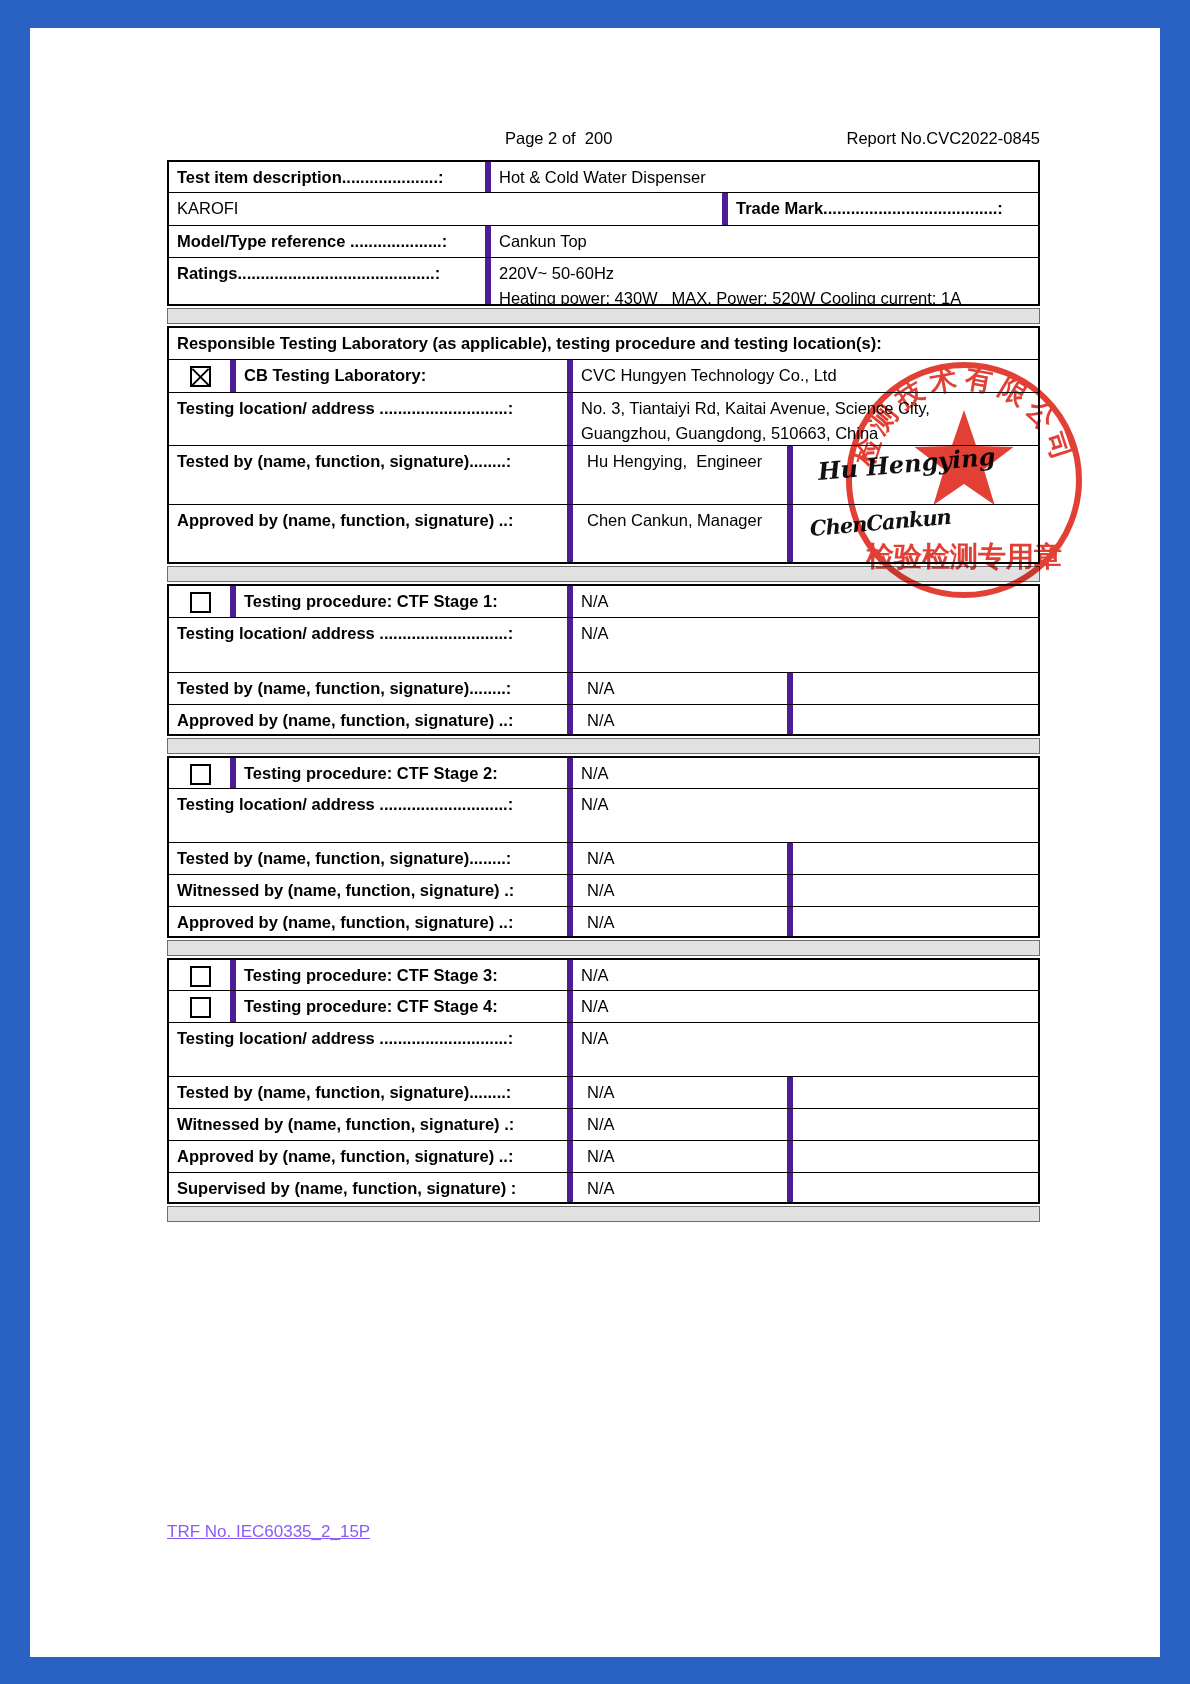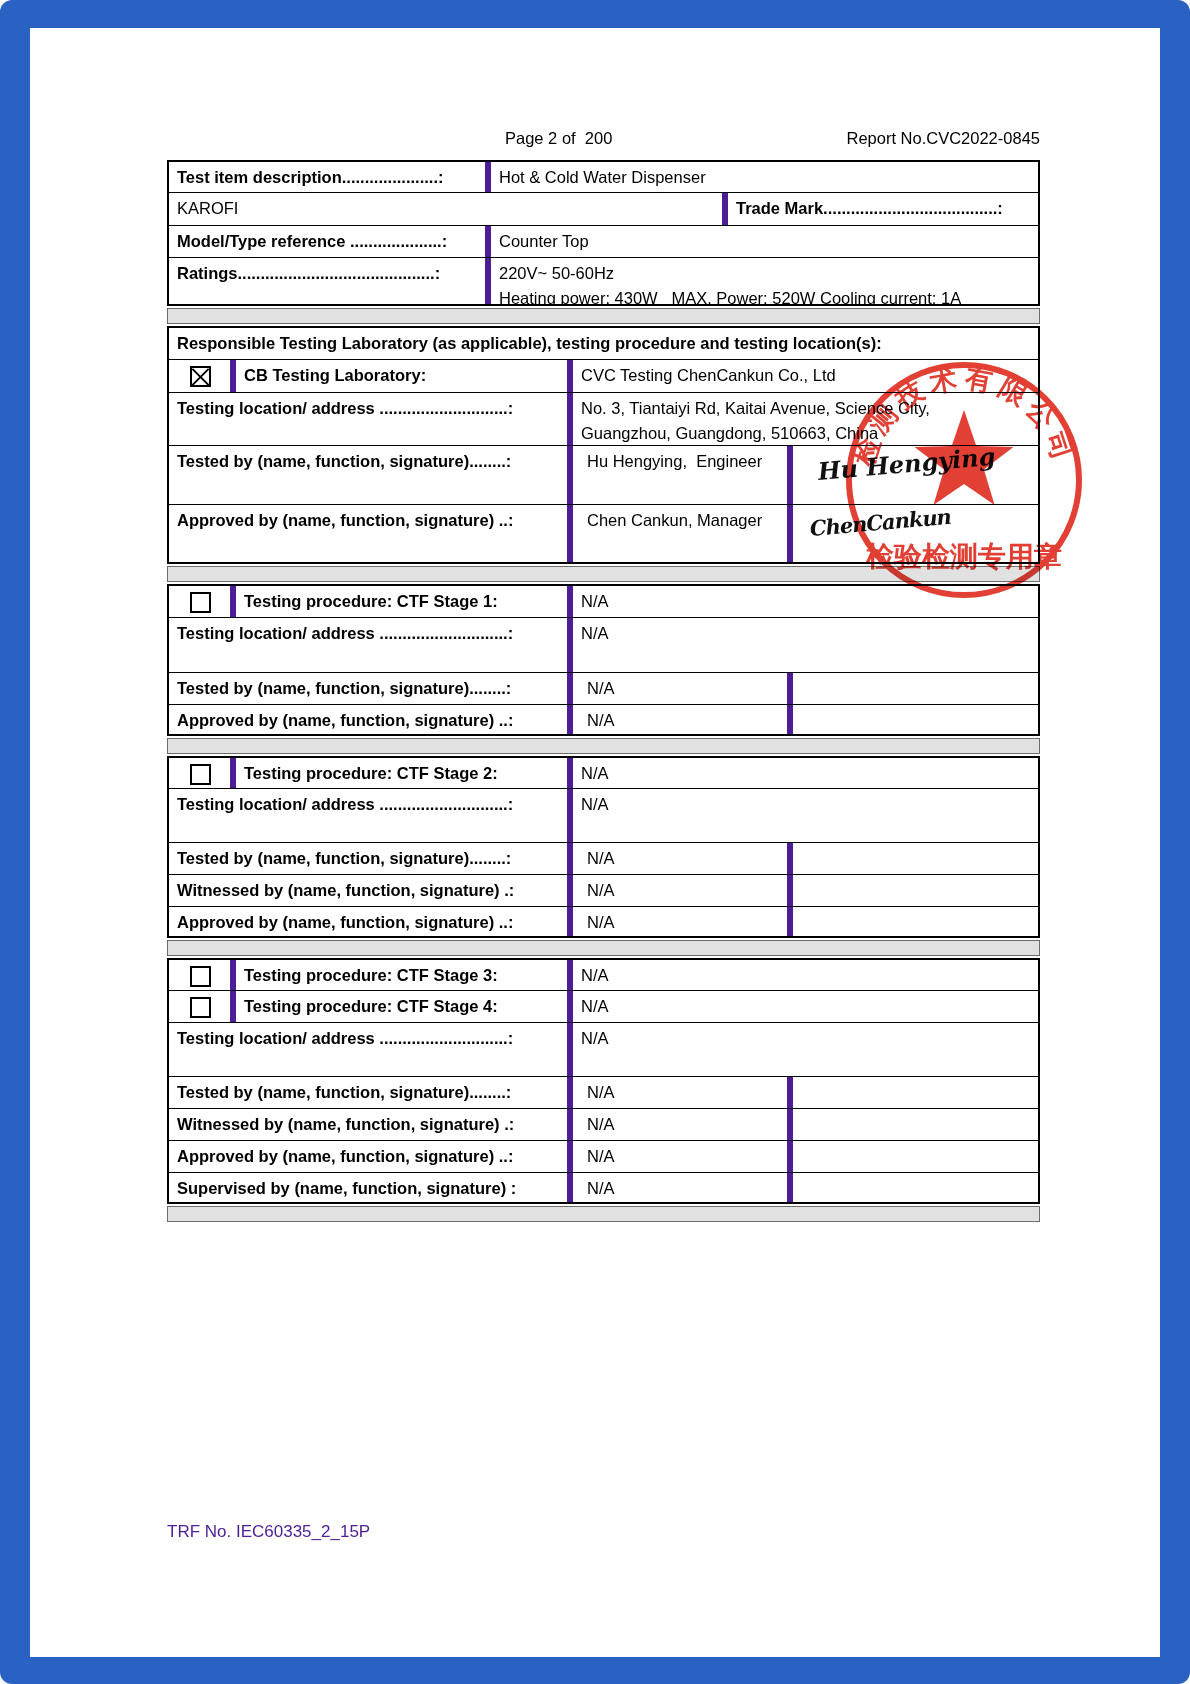--- a/index.html
+++ b/index.html
@@ -3,7 +3,7 @@
 <meta charset="utf-8">
 <style>
   html,body{margin:0;padding:0;background:#fff;}
-  .frame{position:relative;width:1190px;height:1684px;background:#2a62c3;overflow:hidden;border-radius:12px;}
+  .frame{position:relative;width:1190px;height:1684px;background:#2a62c3;overflow:hidden;}
   .paper{position:absolute;left:30px;top:28px;width:1130px;height:1629px;background:#ffffff;}
   .doc{position:absolute;left:137px;top:98px;width:873px;color:#000;
        font-family:"Liberation Sans", sans-serif;font-size:16.5px;line-height:25px;}

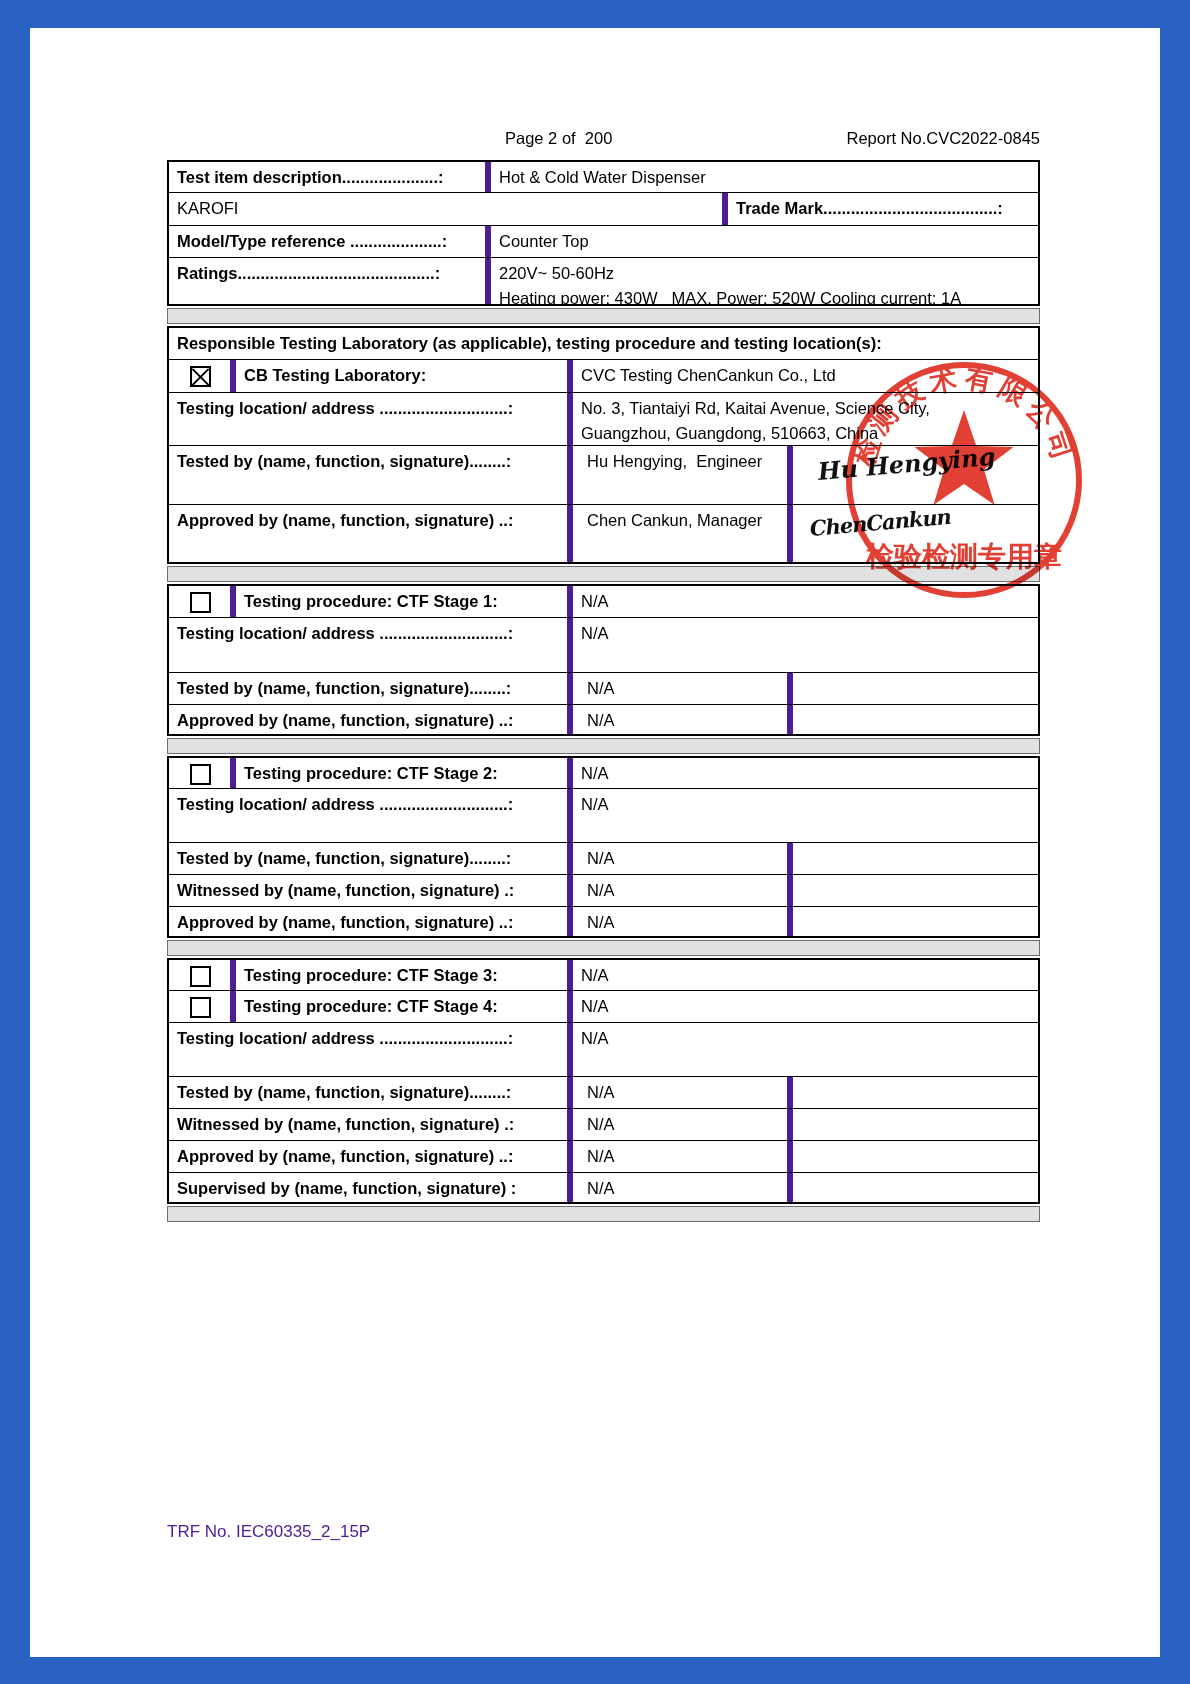--- a/index.html
+++ b/index.html
@@ -73,7 +73,7 @@
       </div>
       <div class="tr h32">
         <div class="td lab w-label1">Model/Type reference ....................:</div>
-        <div class="td val w-rest">Counter Top</div>
+        <div class="td val w-rest">Cankun Top</div>
       </div>
       <div class="tr h61">
         <div class="td lab w-label1">Ratings...........................................:</div>

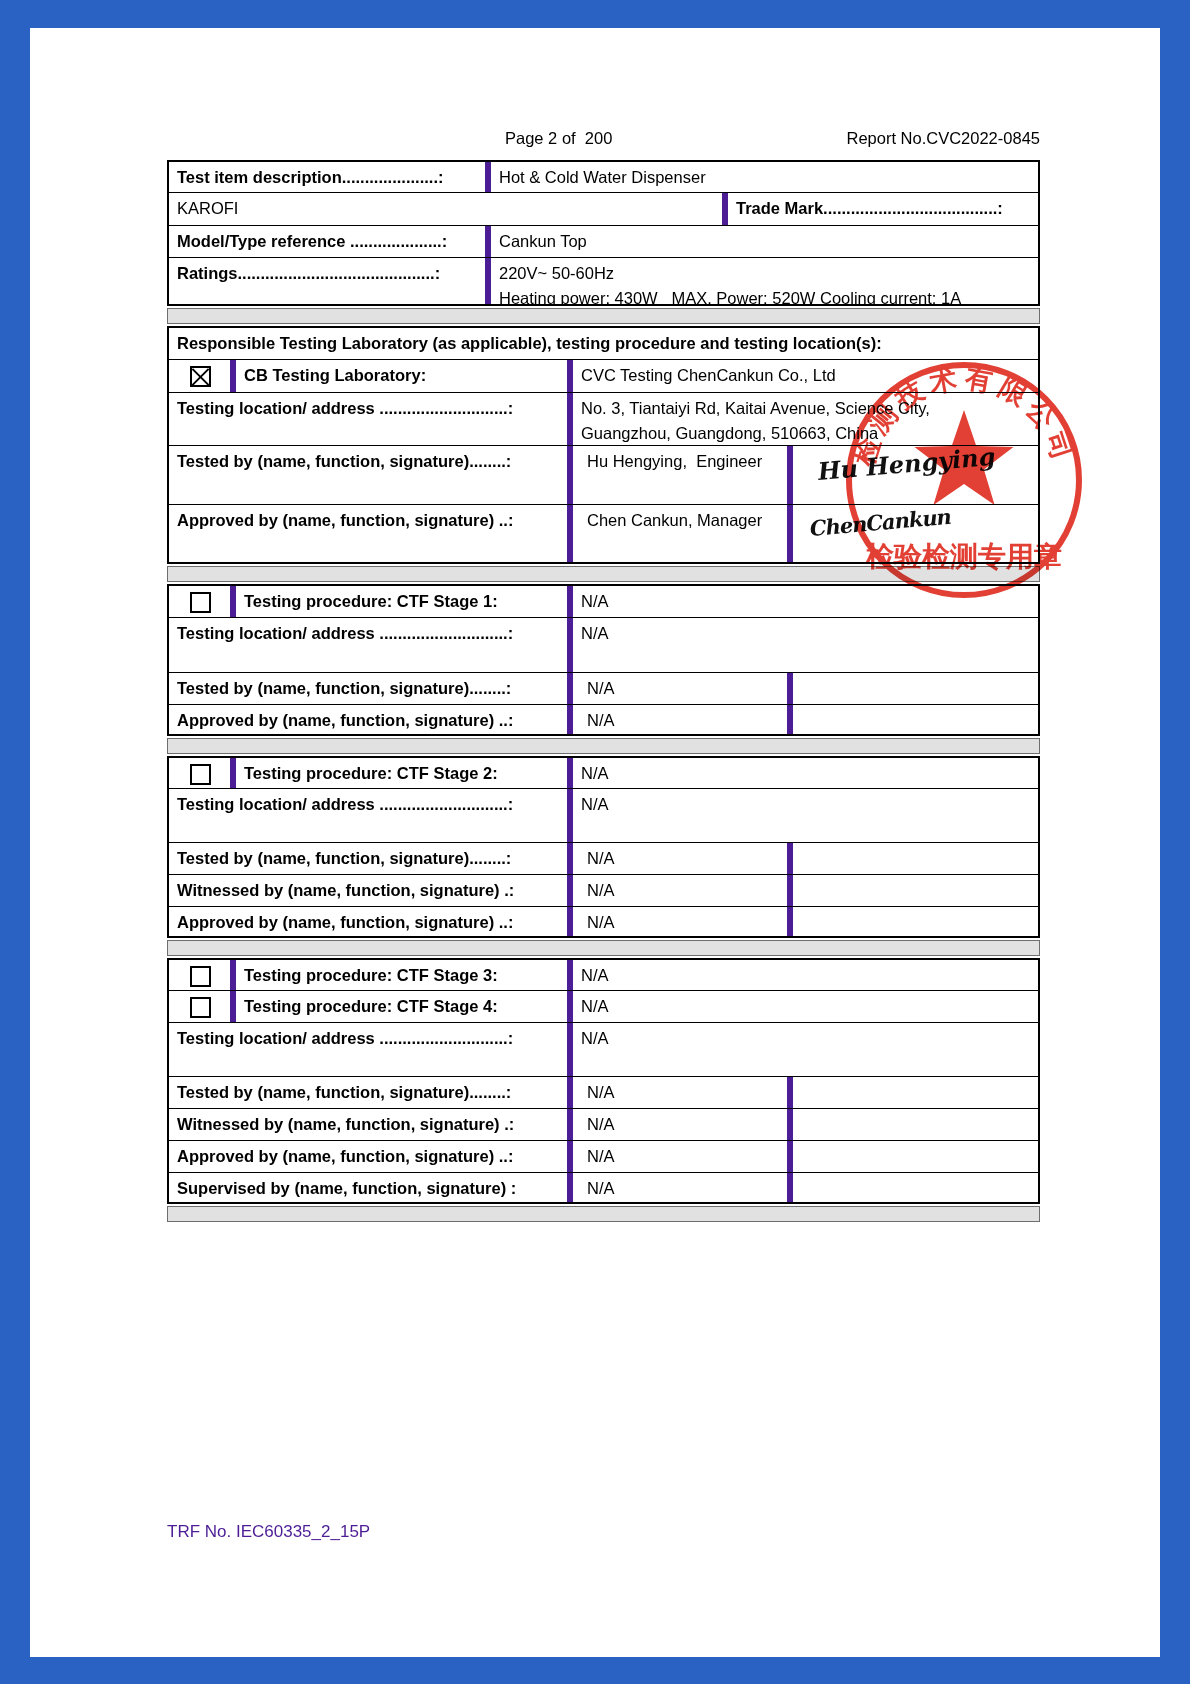--- a/index.html
+++ b/index.html
@@ -95,7 +95,7 @@
           <div class="checkbox checked"></div>
         </div>
         <div class="td lab w-label2">CB Testing Laboratory:</div>
-        <div class="td val w-rest">CVC Testing ChenCankun Co., Ltd</div>
+        <div class="td val w-rest">CVC Hungyen Technology Co., Ltd</div>
       </div>
       <div class="tr h53">
         <div class="td lab w-labelfull">Testing location/ address ............................:</div>

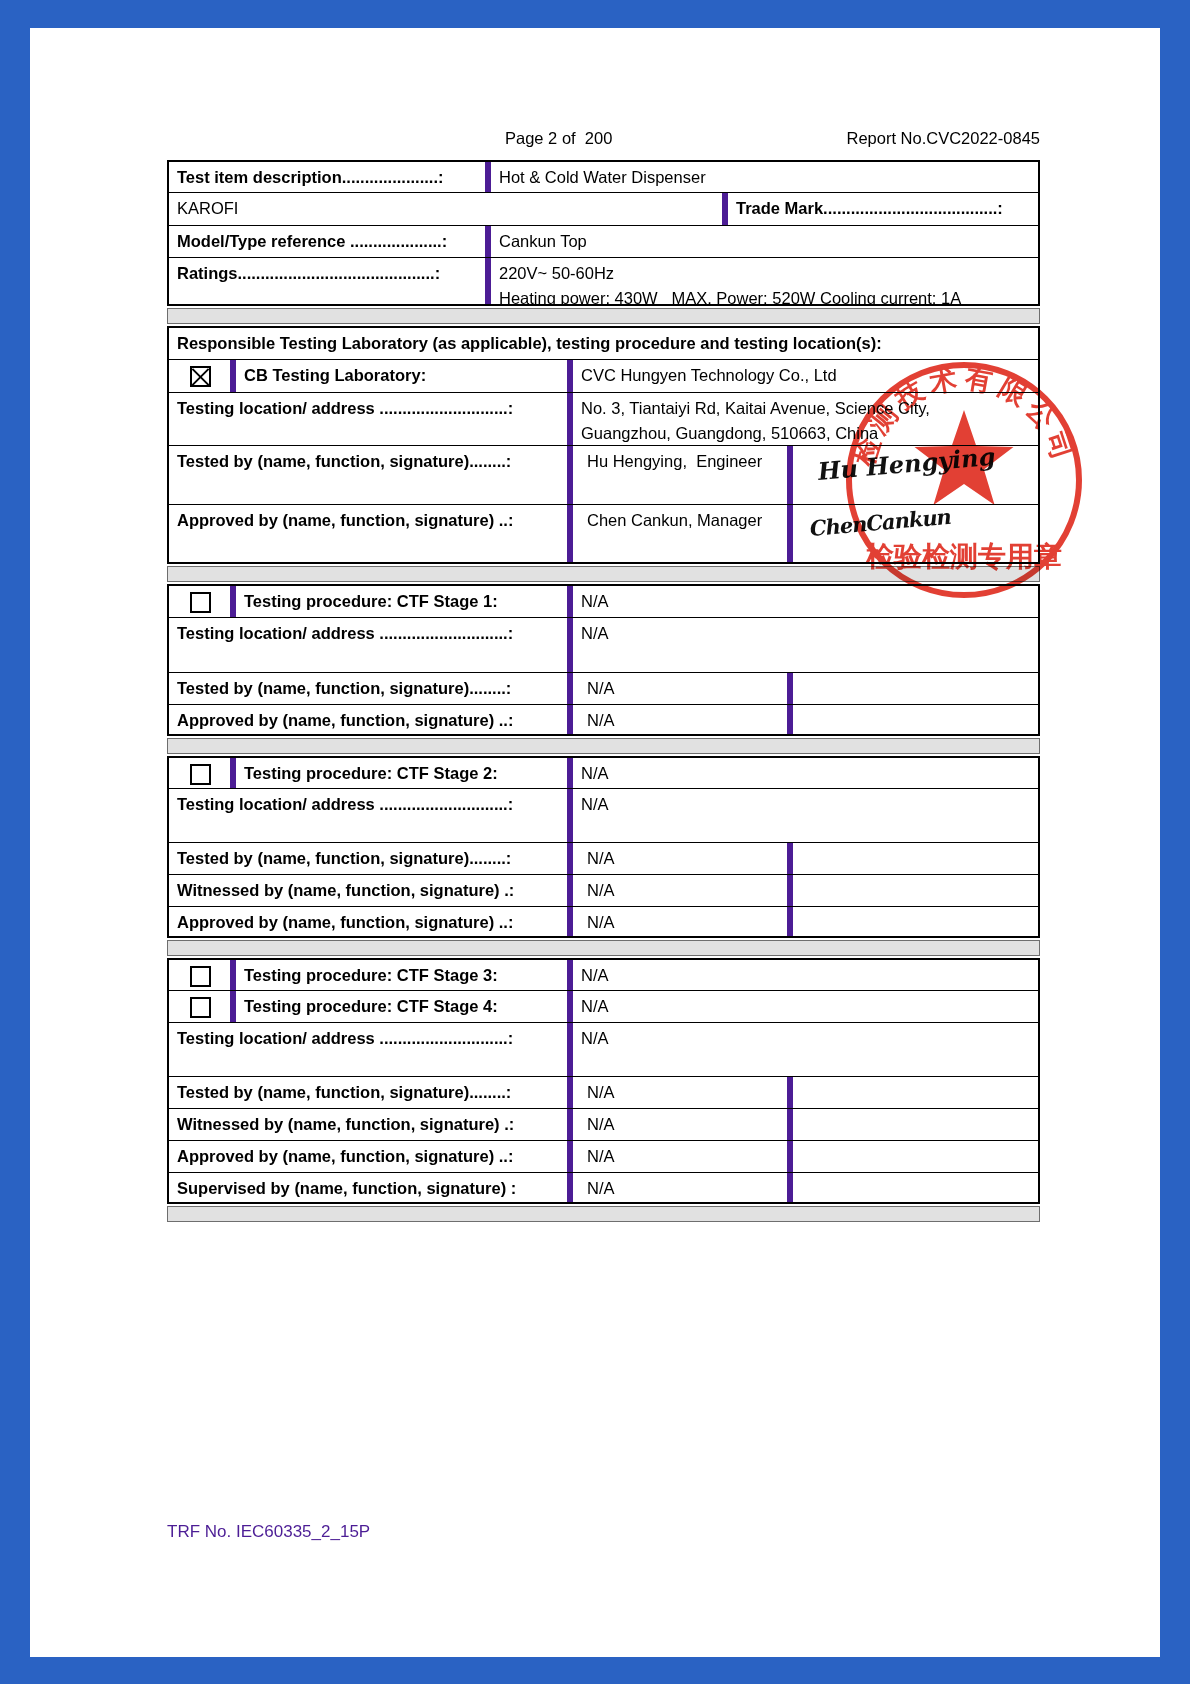--- a/index.html
+++ b/index.html
@@ -47,7 +47,7 @@
   .stamp text{font-family:"DejaVu Sans", sans-serif;font-weight:bold;}
 
   .footer{position:absolute;left:137px;top:1494px;font-family:"Liberation Sans", sans-serif;
-          font-size:17px;color:#4c1d95;}
+          font-size:17px;color:#8b5cf6;text-decoration:underline;}
 </style>
 </head>
 <body>

